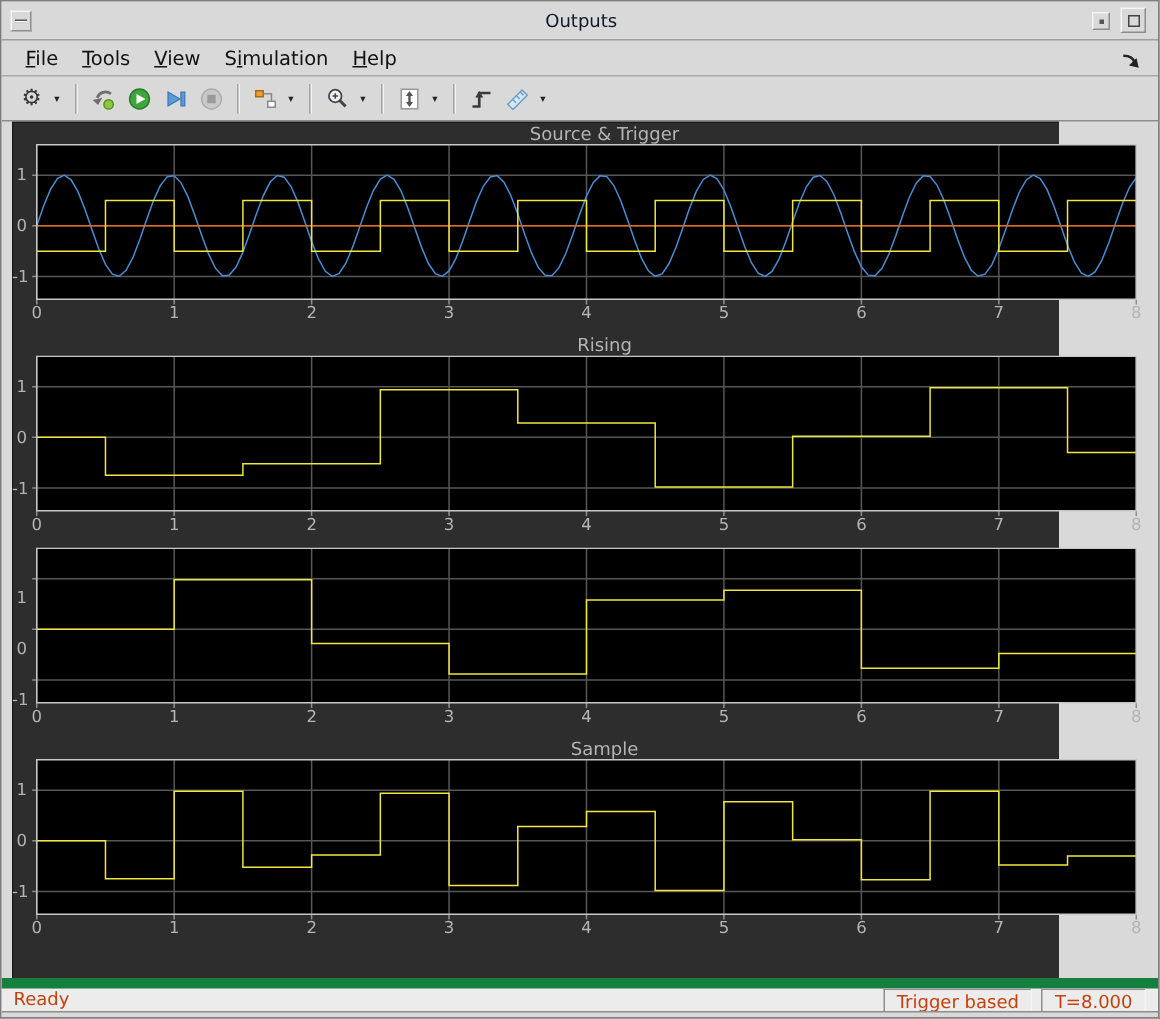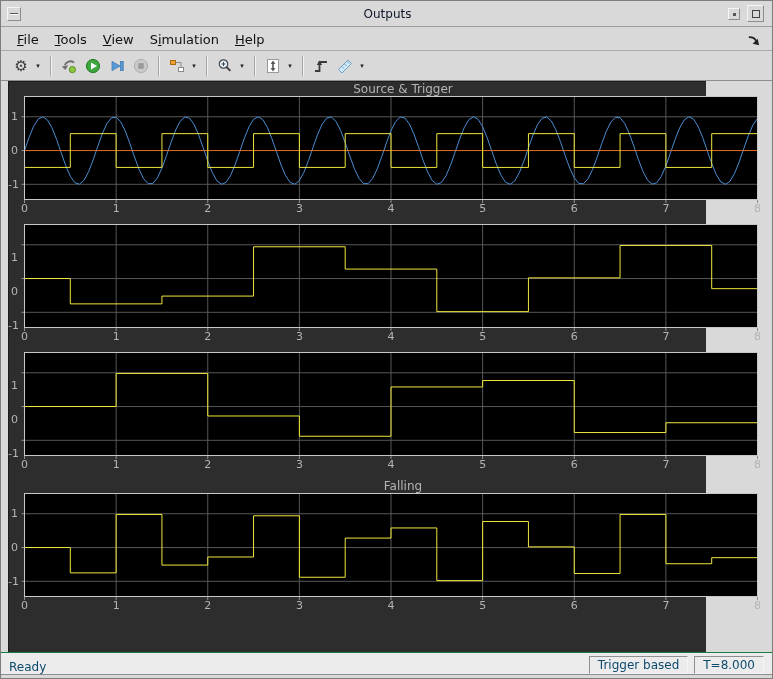--- a/index.html
+++ b/index.html
@@ -285,6 +285,7 @@
         <span class="plot-ylabel" style="top: 94.8033px;">-1</span>
       </div>
       <div class="plot">
+        <div class="plot-title">Rising</div>
         <svg width="742" height="108" style="display:block">
           <rect x="4.5" y="0.5" width="733" height="103" fill="#000000"></rect>
           <line x1="4.5" y1="0.5" x2="4.5" y2="103.5" stroke="#575757" stroke-width="1"></line>

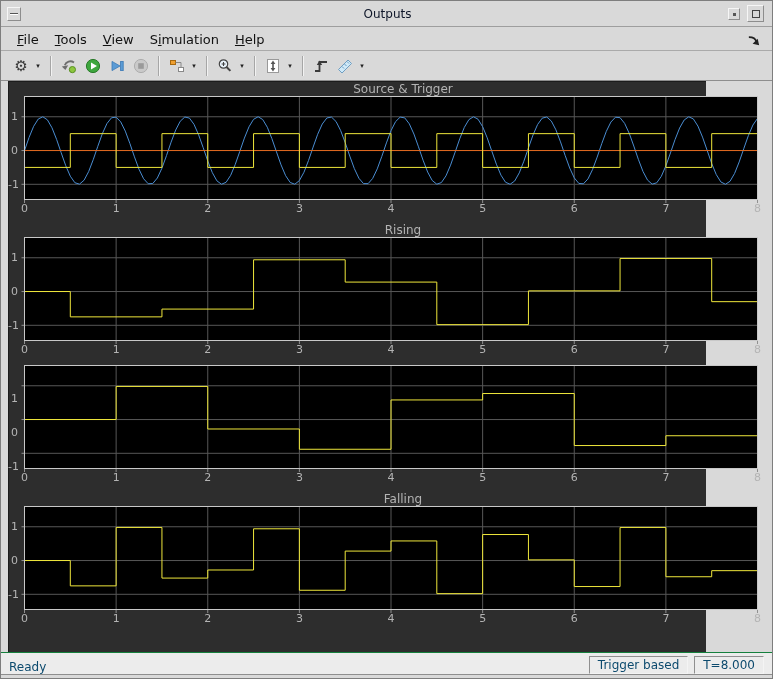--- a/index.html
+++ b/index.html
@@ -376,7 +376,7 @@
         <span class="plot-ylabel" style="top: 94.8033px;">-1</span>
       </div>
       <div class="plot">
-        <div class="plot-title">Falling</div>
+        <div class="plot-title">Sample</div>
         <svg width="742" height="108" style="display:block">
           <rect x="4.5" y="0.5" width="733" height="103" fill="#000000"></rect>
           <line x1="4.5" y1="0.5" x2="4.5" y2="103.5" stroke="#575757" stroke-width="1"></line>

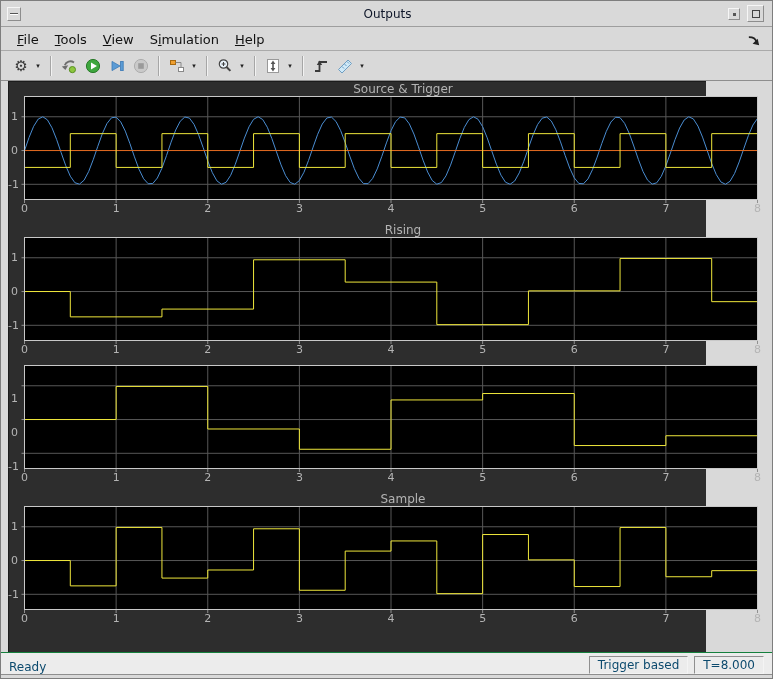--- a/index.html
+++ b/index.html
@@ -92,8 +92,8 @@
   
   .statusbar{
     position:absolute;left:0;top:651px;width:100%;height:22px;
-    background:#ececec;border-top:1px solid #15803d;
-    display:flex;align-items:flex-end;font-size:12px;color:#0c4a6e;
+    background:#ececec;border-top:7px solid #15803d;
+    display:flex;align-items:flex-start;font-size:12px;color:#c2410c;
     padding:0 8px;
   }
   .status-left{flex:0 0 auto;}

